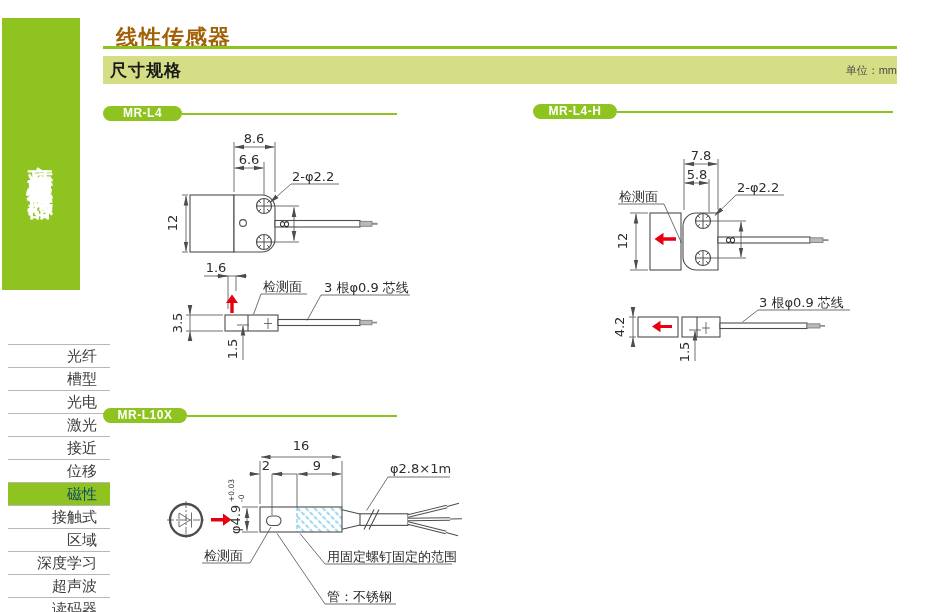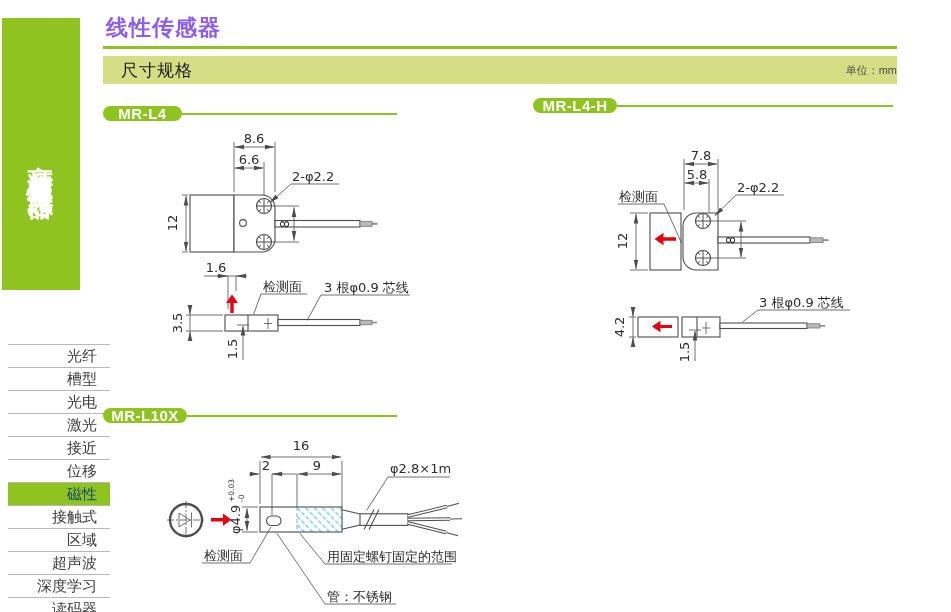--- a/index.html
+++ b/index.html
@@ -25,8 +25,8 @@
   .side-menu li.active{background:#8fc31f;color:#0c4a6e;}
   
   .page-title{
-    position:absolute;left:104px;top:11px;margin:2px;
-    font-size:22px;font-weight:bold;color:#8b5cf6;letter-spacing:1px;
+    position:absolute;left:104px;top:11px;margin:12px;
+    font-size:22px;font-weight:bold;color:#a16207;letter-spacing:1px;
   }
   .rule{position:absolute;left:103px;top:46px;width:794px;height:3px;background:#8fc31f;}
   .section-bar{

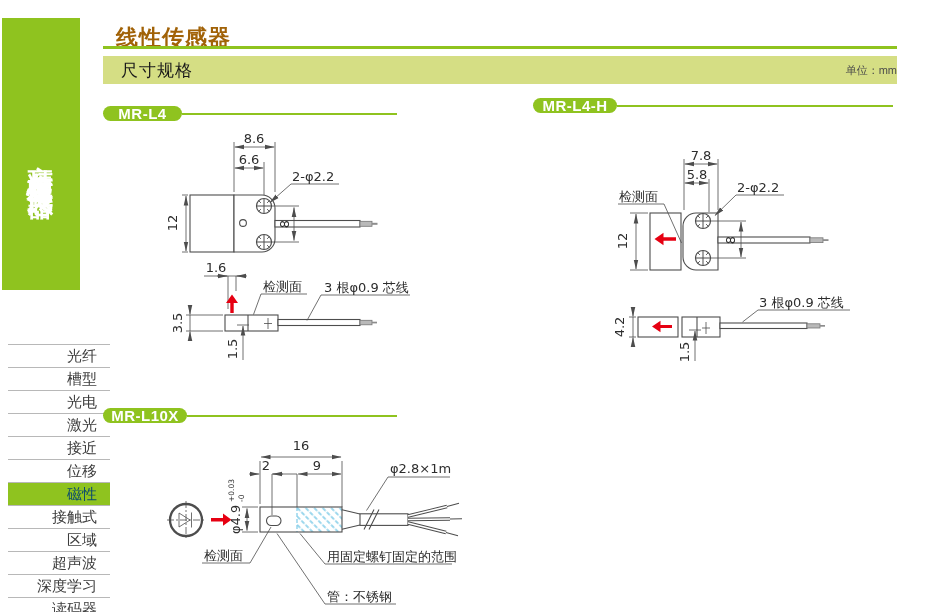--- a/index.html
+++ b/index.html
@@ -33,7 +33,7 @@
     position:absolute;left:103px;top:56px;width:794px;height:28px;background:#d5de84;
     display:flex;align-items:center;justify-content:space-between;
   }
-  .section-bar .sec-title{font-size:17px;font-weight:normal;color:#1a1a1a;padding-left:18px;letter-spacing:1px;}
+  .section-bar .sec-title{font-size:17px;font-weight:bold;color:#1a1a1a;padding-left:7px;letter-spacing:1px;}
   .section-bar .unit{font-size:11px;color:#4a4a4a;padding-right:0;}
   
   .model-tag{position:absolute;height:15px;display:flex;align-items:center;}

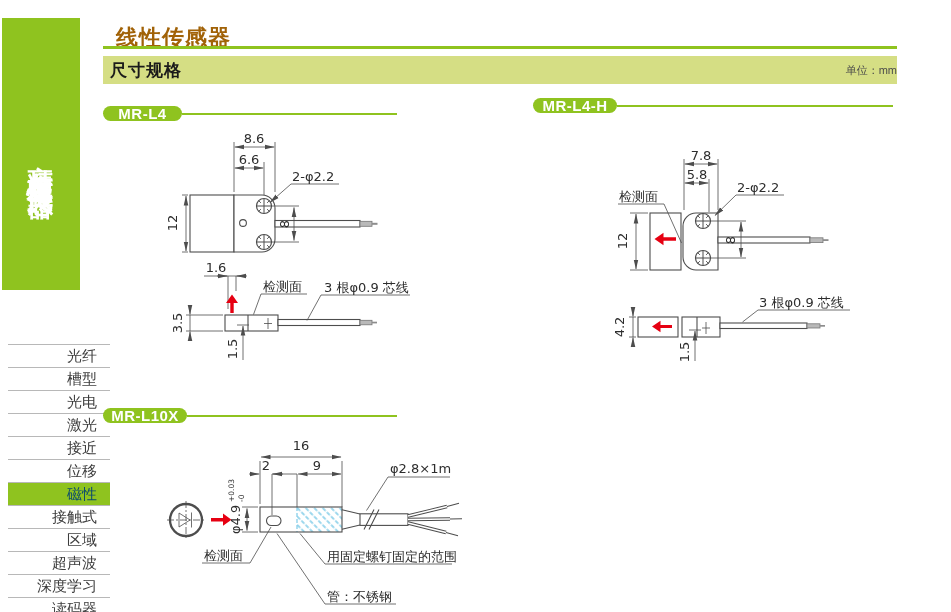--- a/index.html
+++ b/index.html
@@ -39,7 +39,7 @@
   .model-tag{position:absolute;height:15px;display:flex;align-items:center;}
   .model-tag .pill{
     background:#8fc31f;color:#fff;border-radius:8px;height:15px;line-height:15px;
-    font-size:15px;font-weight:bold;letter-spacing:0.5px;text-align:center;flex:0 0 auto;
+    font-size:12px;font-weight:bold;letter-spacing:0.5px;text-align:center;flex:0 0 auto;
   }
   .model-tag .tagline{flex:1 1 auto;height:2px;background:#8fc31f;}
   

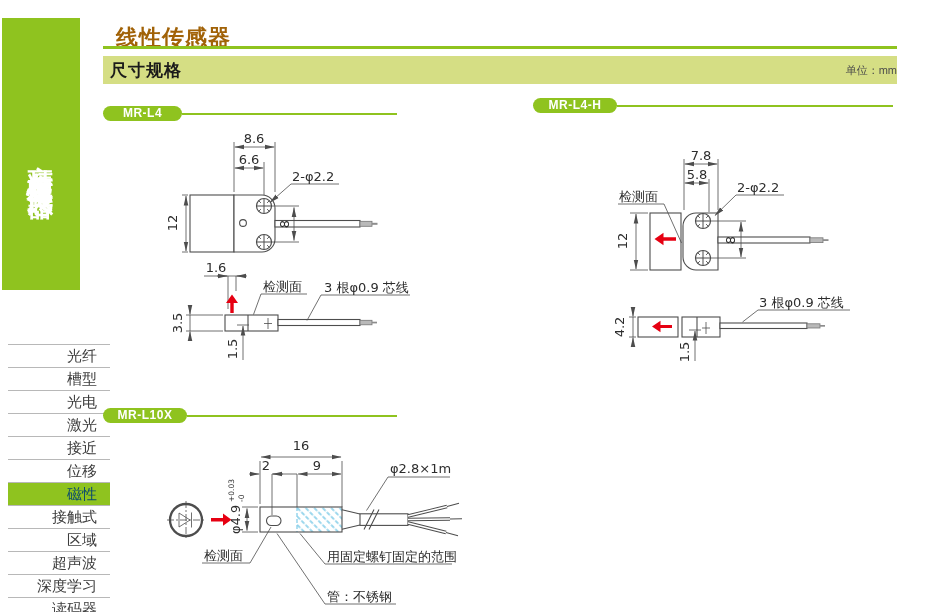--- a/index.html
+++ b/index.html
@@ -83,7 +83,7 @@
   <span class="pill" style="width:79px;">MR-L4</span>
   <span class="tagline"></span>
 </div>
-<div class="model-tag" style="left:533px;top:98px;width:360px;">
+<div class="model-tag" style="left:533px;top:104px;width:360px;">
   <span class="pill" style="width:84px;">MR-L4-H</span>
   <span class="tagline"></span>
 </div>

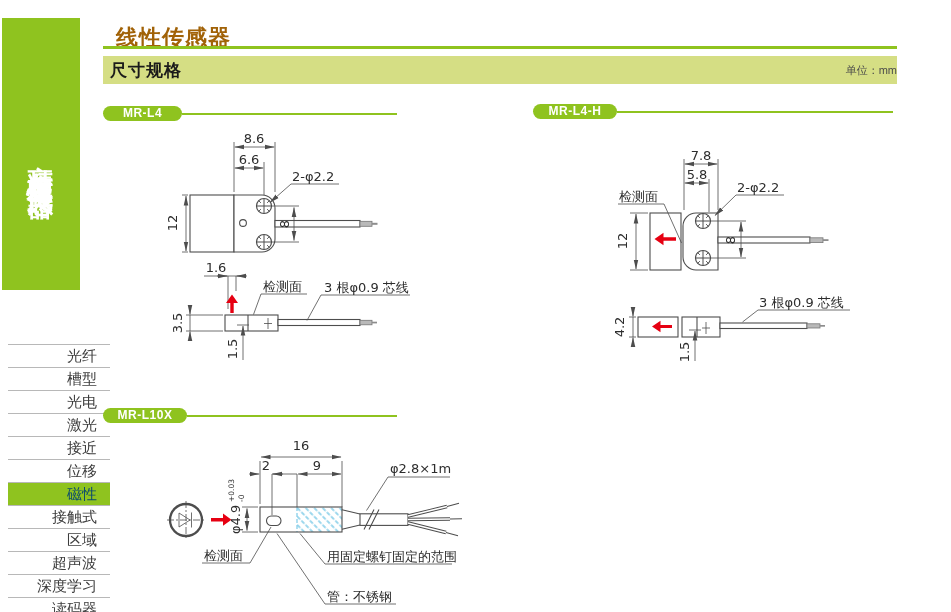--- a/index.html
+++ b/index.html
@@ -66,8 +66,8 @@
     <li class="active">磁性</li>
     <li>接触式</li>
     <li>区域</li>
+    <li>深度学习</li>
     <li>超声波</li>
-    <li>深度学习</li>
     <li>读码器</li>
   </ul>
 </aside>

